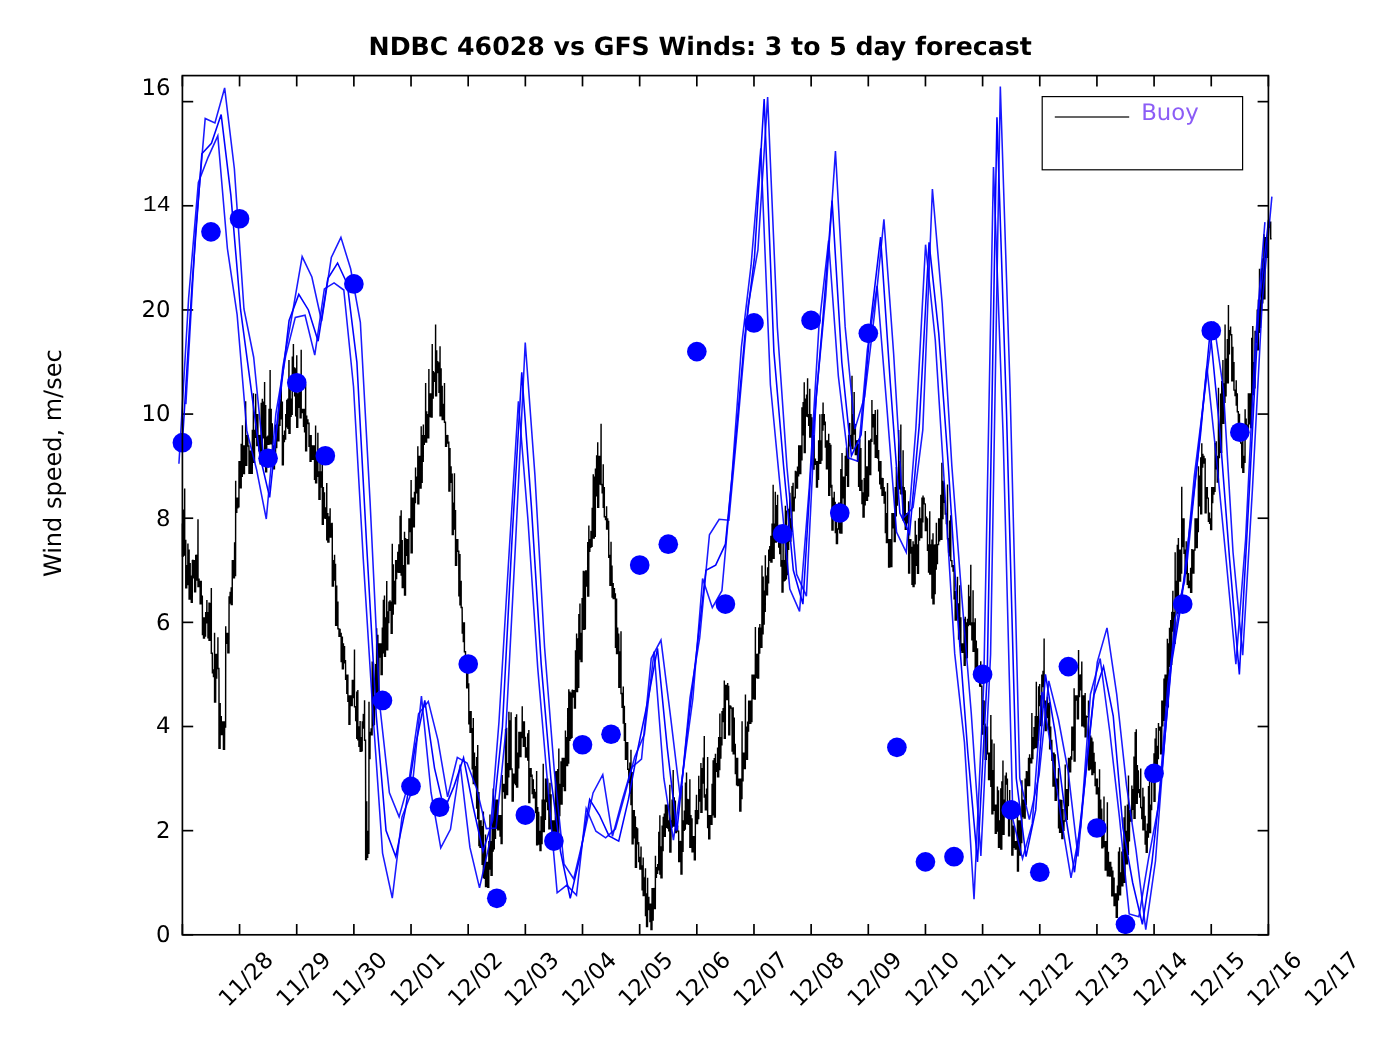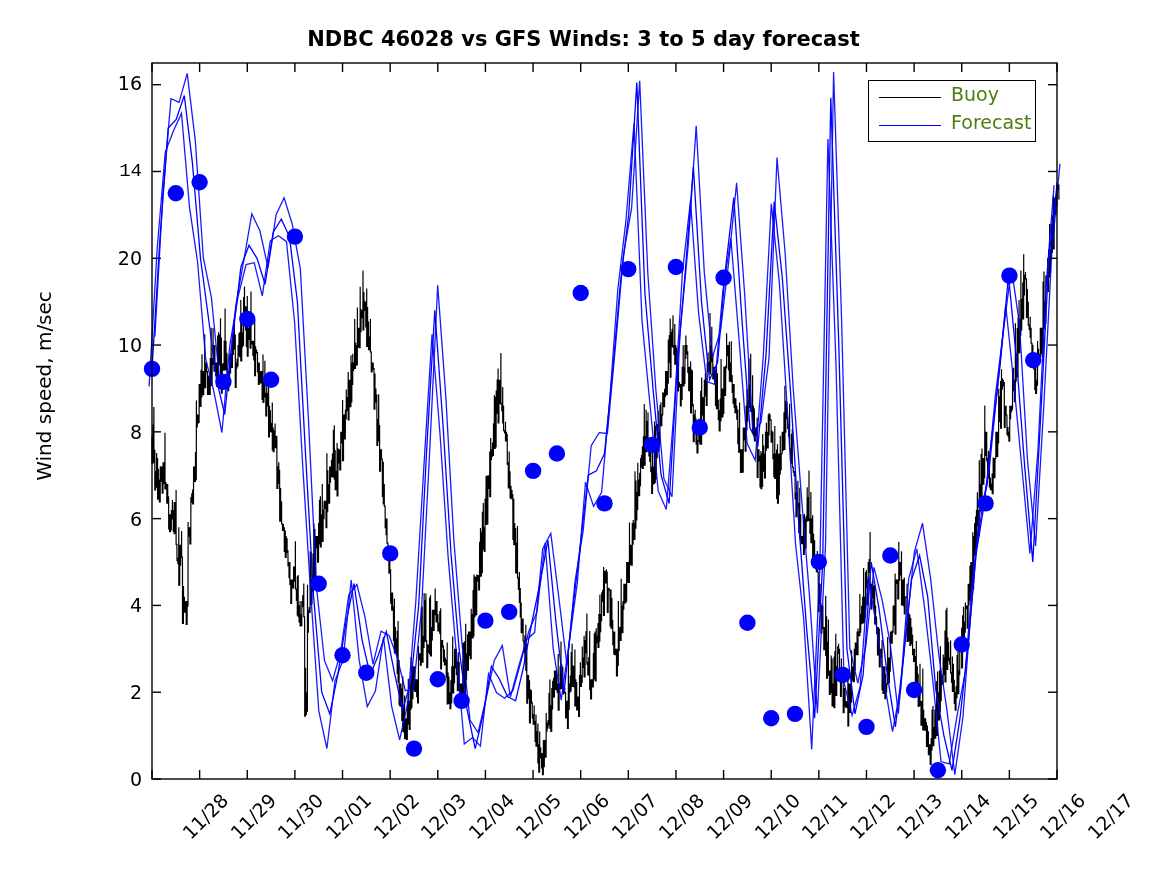--- a/index.html
+++ b/index.html
@@ -43,7 +43,7 @@
       <div class="ytick" style="top: 282.061px;">10</div>
       <div class="ytick" style="top: 195.273px;">20</div>
       <div class="ytick" style="top: 108.485px; font-family: Liberation Mono, monospace;">14</div>
-      <div class="ytick" style="top: 20px;">16</div>
+      <div class="ytick" style="top: 10px;">16</div>
     </div>
   <div id="xticks">
       <div class="xtick" style="left: 162px; top: 789px;">11/28</div>

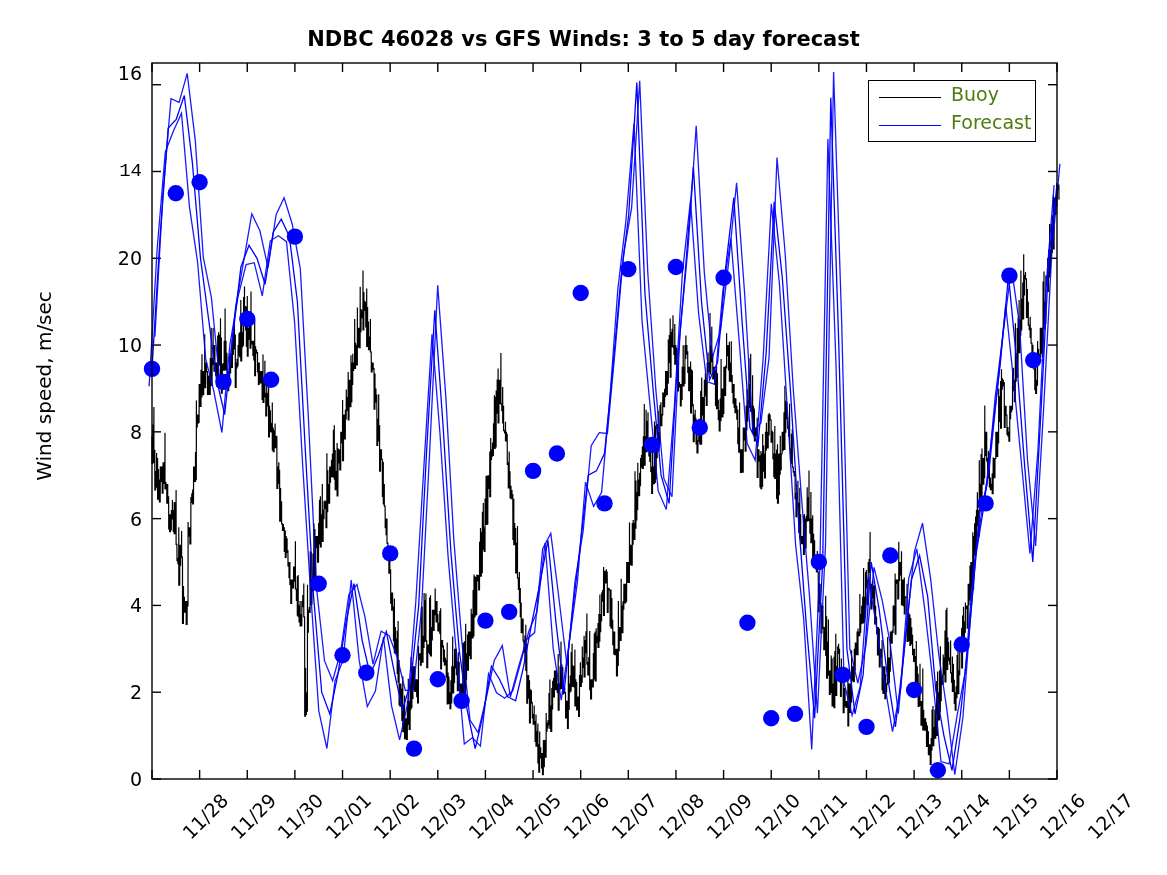--- a/index.html
+++ b/index.html
@@ -23,7 +23,7 @@
   .legline{position:absolute;left:10px;top:12px;width:62px;height:0;
            border-top:1.6px solid #000;}
   .legline.blue{border-top-color:#0000ff;}
-  .legtxt{position:absolute;left:82px;top:-2px;font-size:19px;color:#4d7c0f;}
+  .legtxt{position:absolute;left:82px;top:-2px;font-size:19px;color:#8b5cf6;}
 </style>
 </head>
 <body>

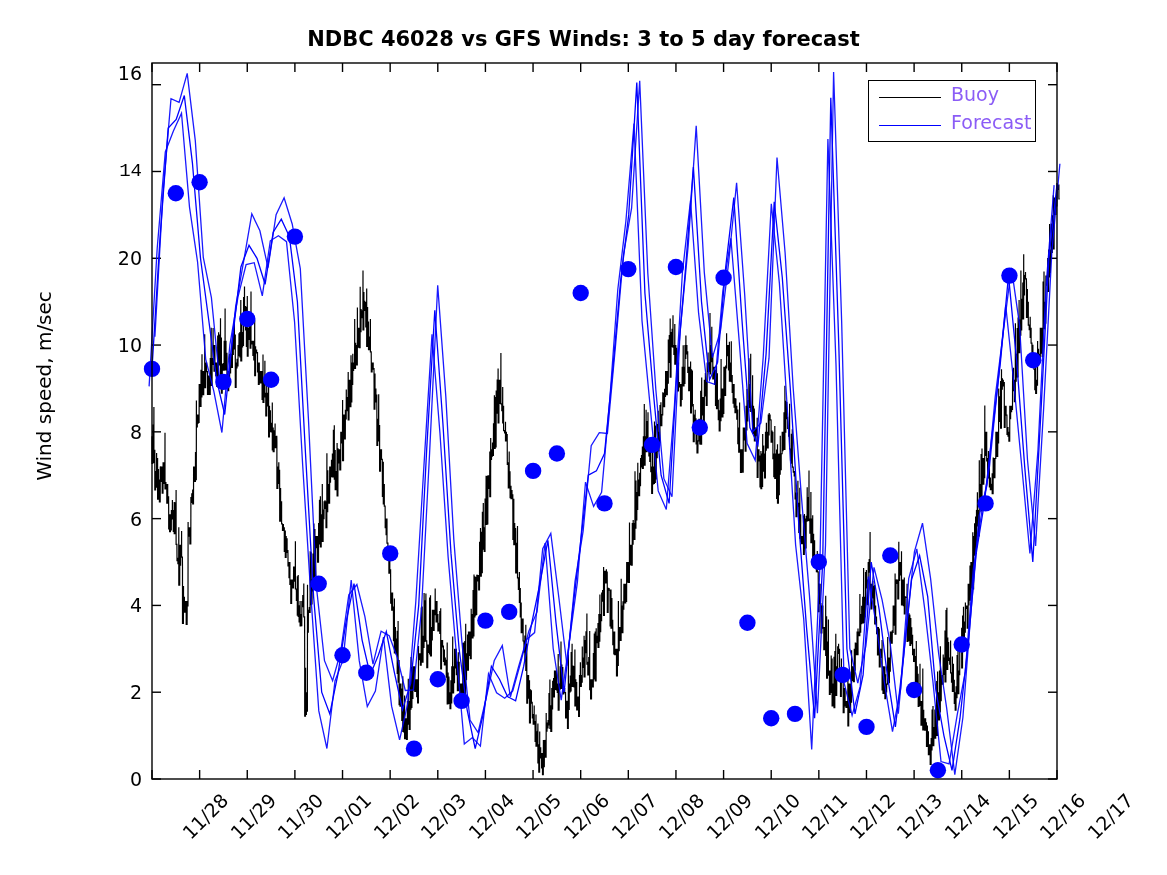--- a/index.html
+++ b/index.html
@@ -185,10 +185,6 @@
       <div class="legline"></div>
       <div class="legtxt">Buoy</div>
     </div>
-    <div class="legrow" style="top:32px">
-      <div class="legline blue"></div>
-      <div class="legtxt">Forecast</div>
-    </div>
   </div>
 
 </div>

